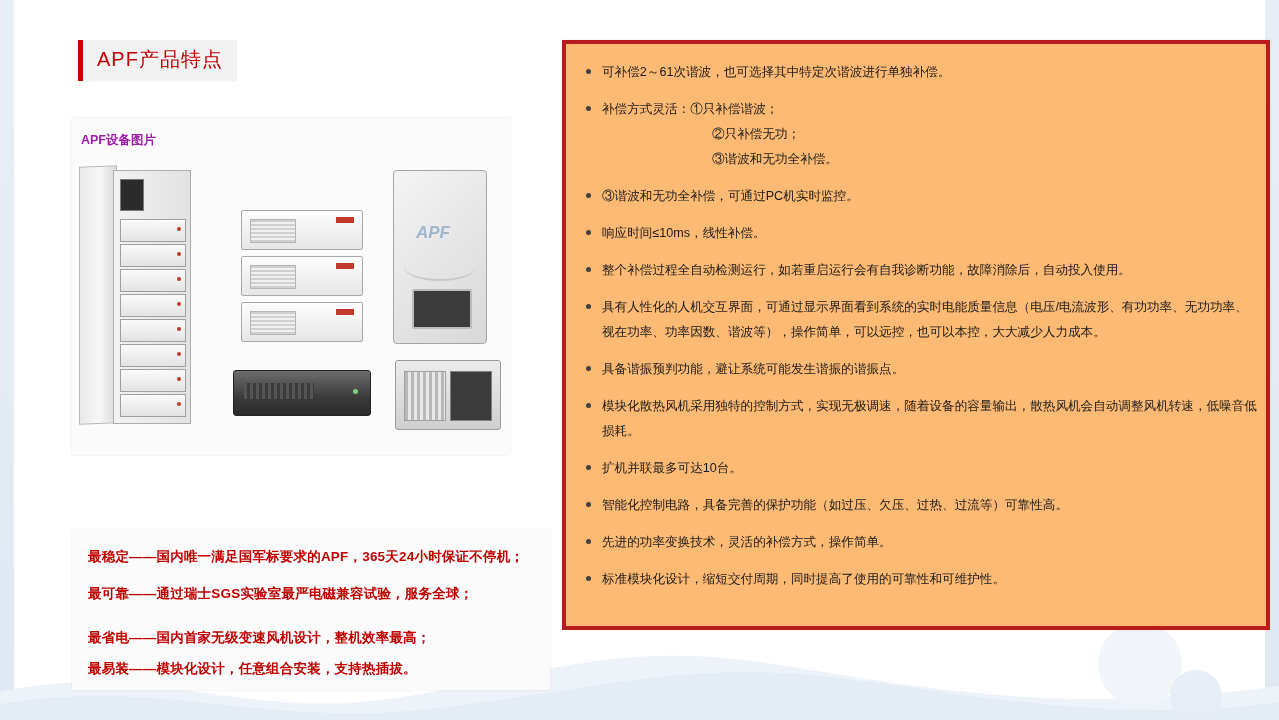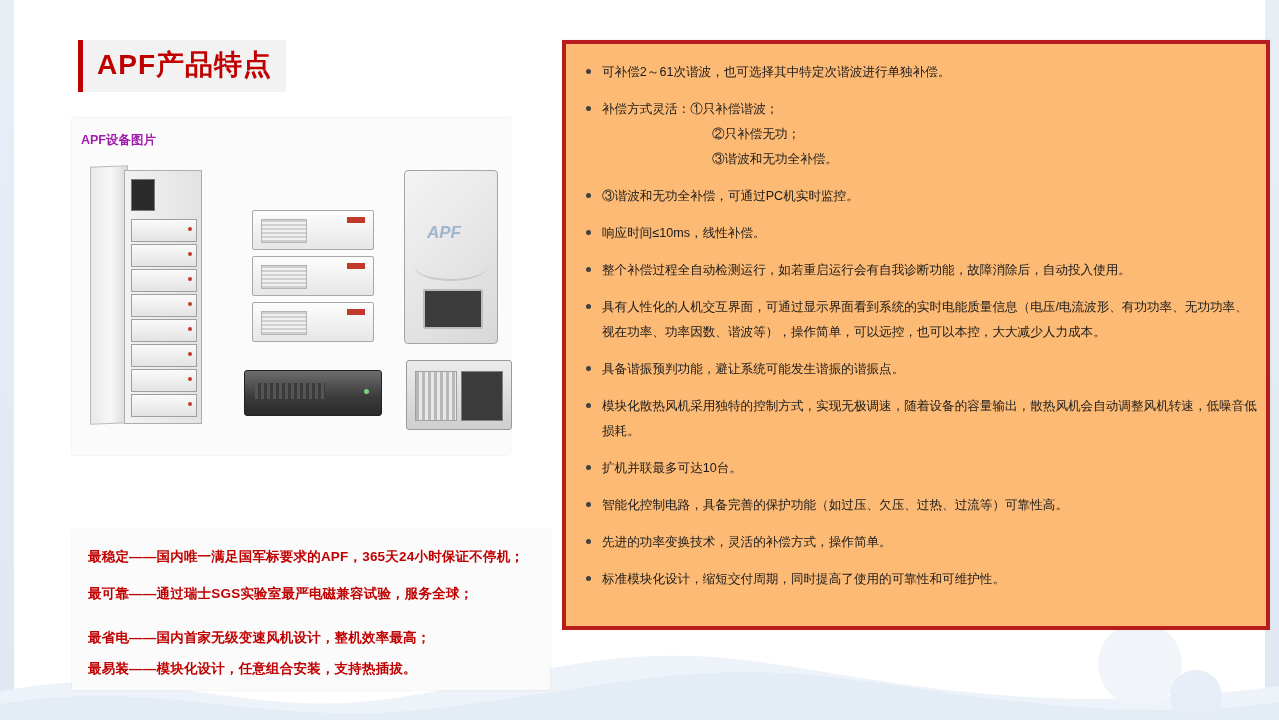--- a/index.html
+++ b/index.html
@@ -50,8 +50,8 @@
   }
   .title-box .title-text {
     color: #c00000;
-    font-size: 28px;
-    font-weight: bold;
+    font-size: 20px;
+    font-weight: normal;
     letter-spacing: 1px;
     white-space: nowrap;
   }

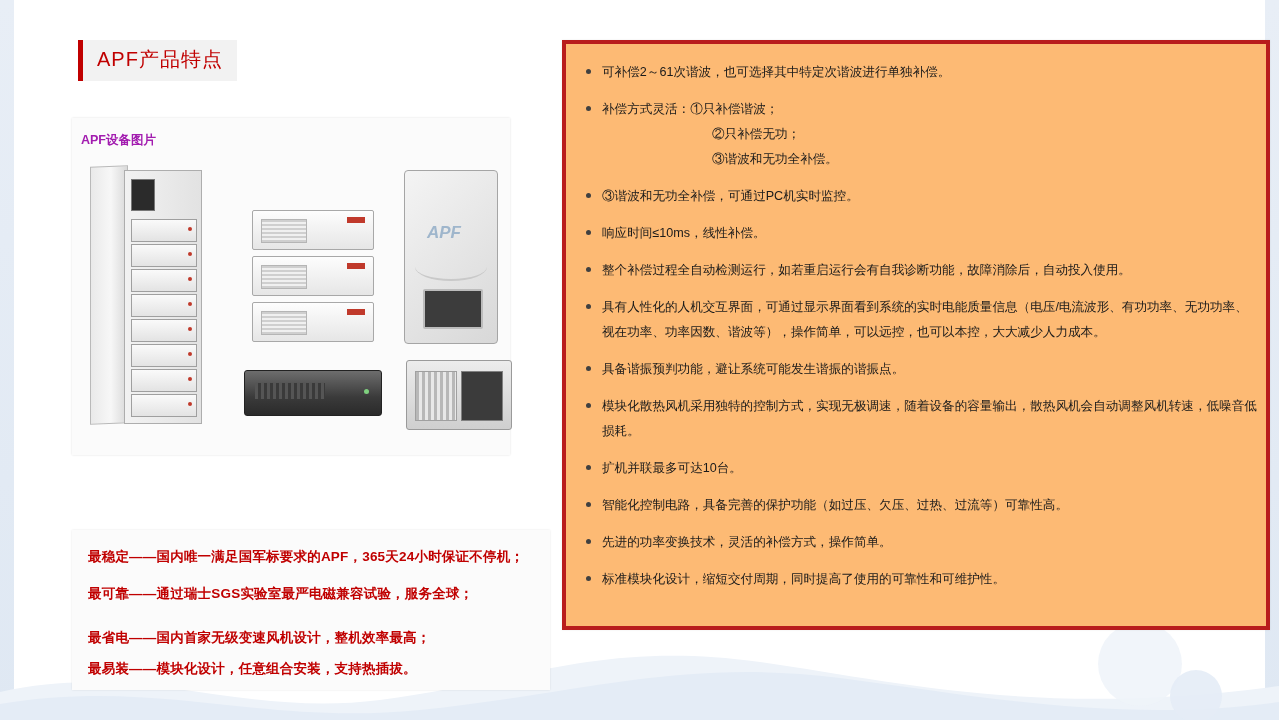--- a/index.html
+++ b/index.html
@@ -76,7 +76,7 @@
   }
   .pic-area {
     position: absolute;
-    left: 12px;
+    left: 1px;
     top: 40px;
     width: 422px;
     height: 288px;

